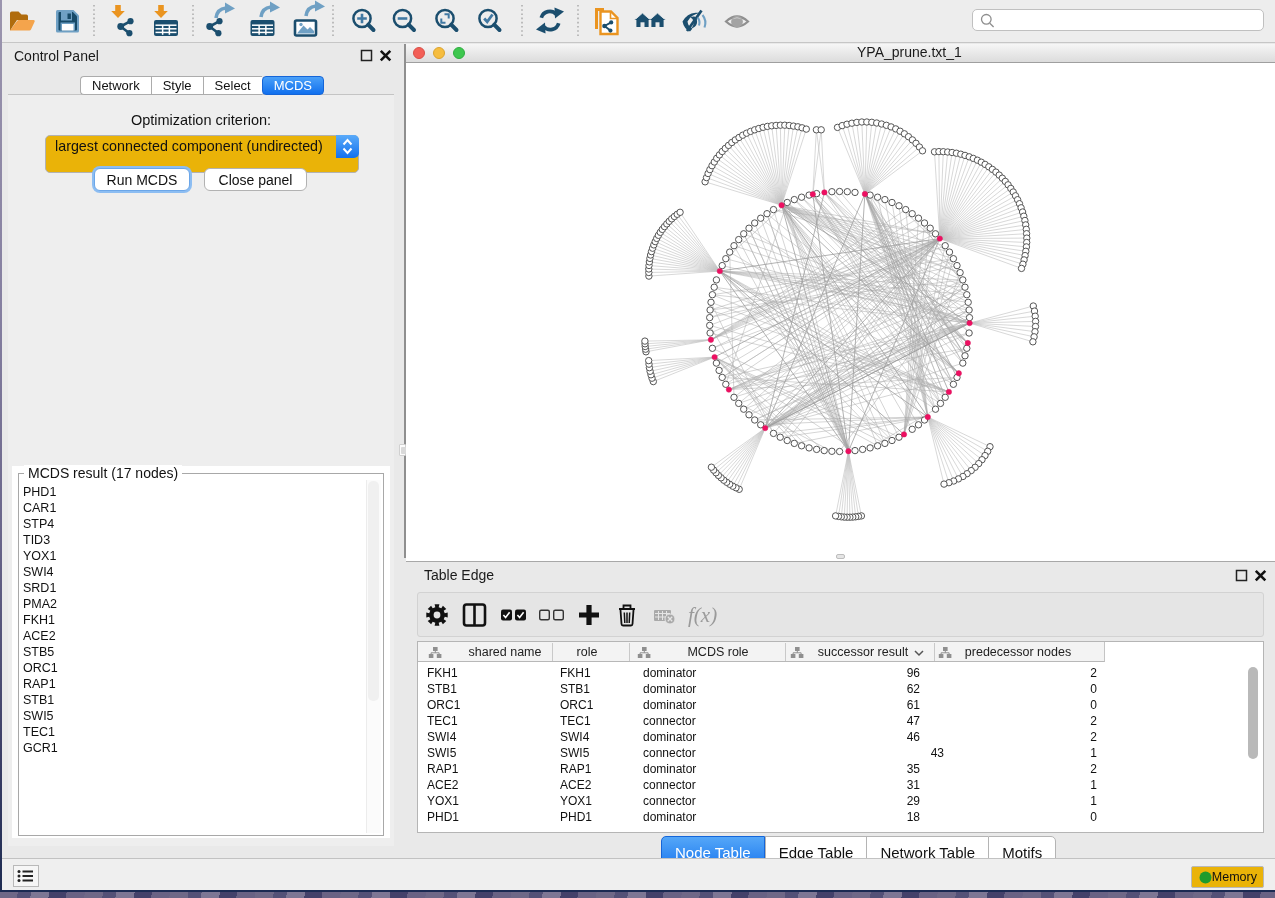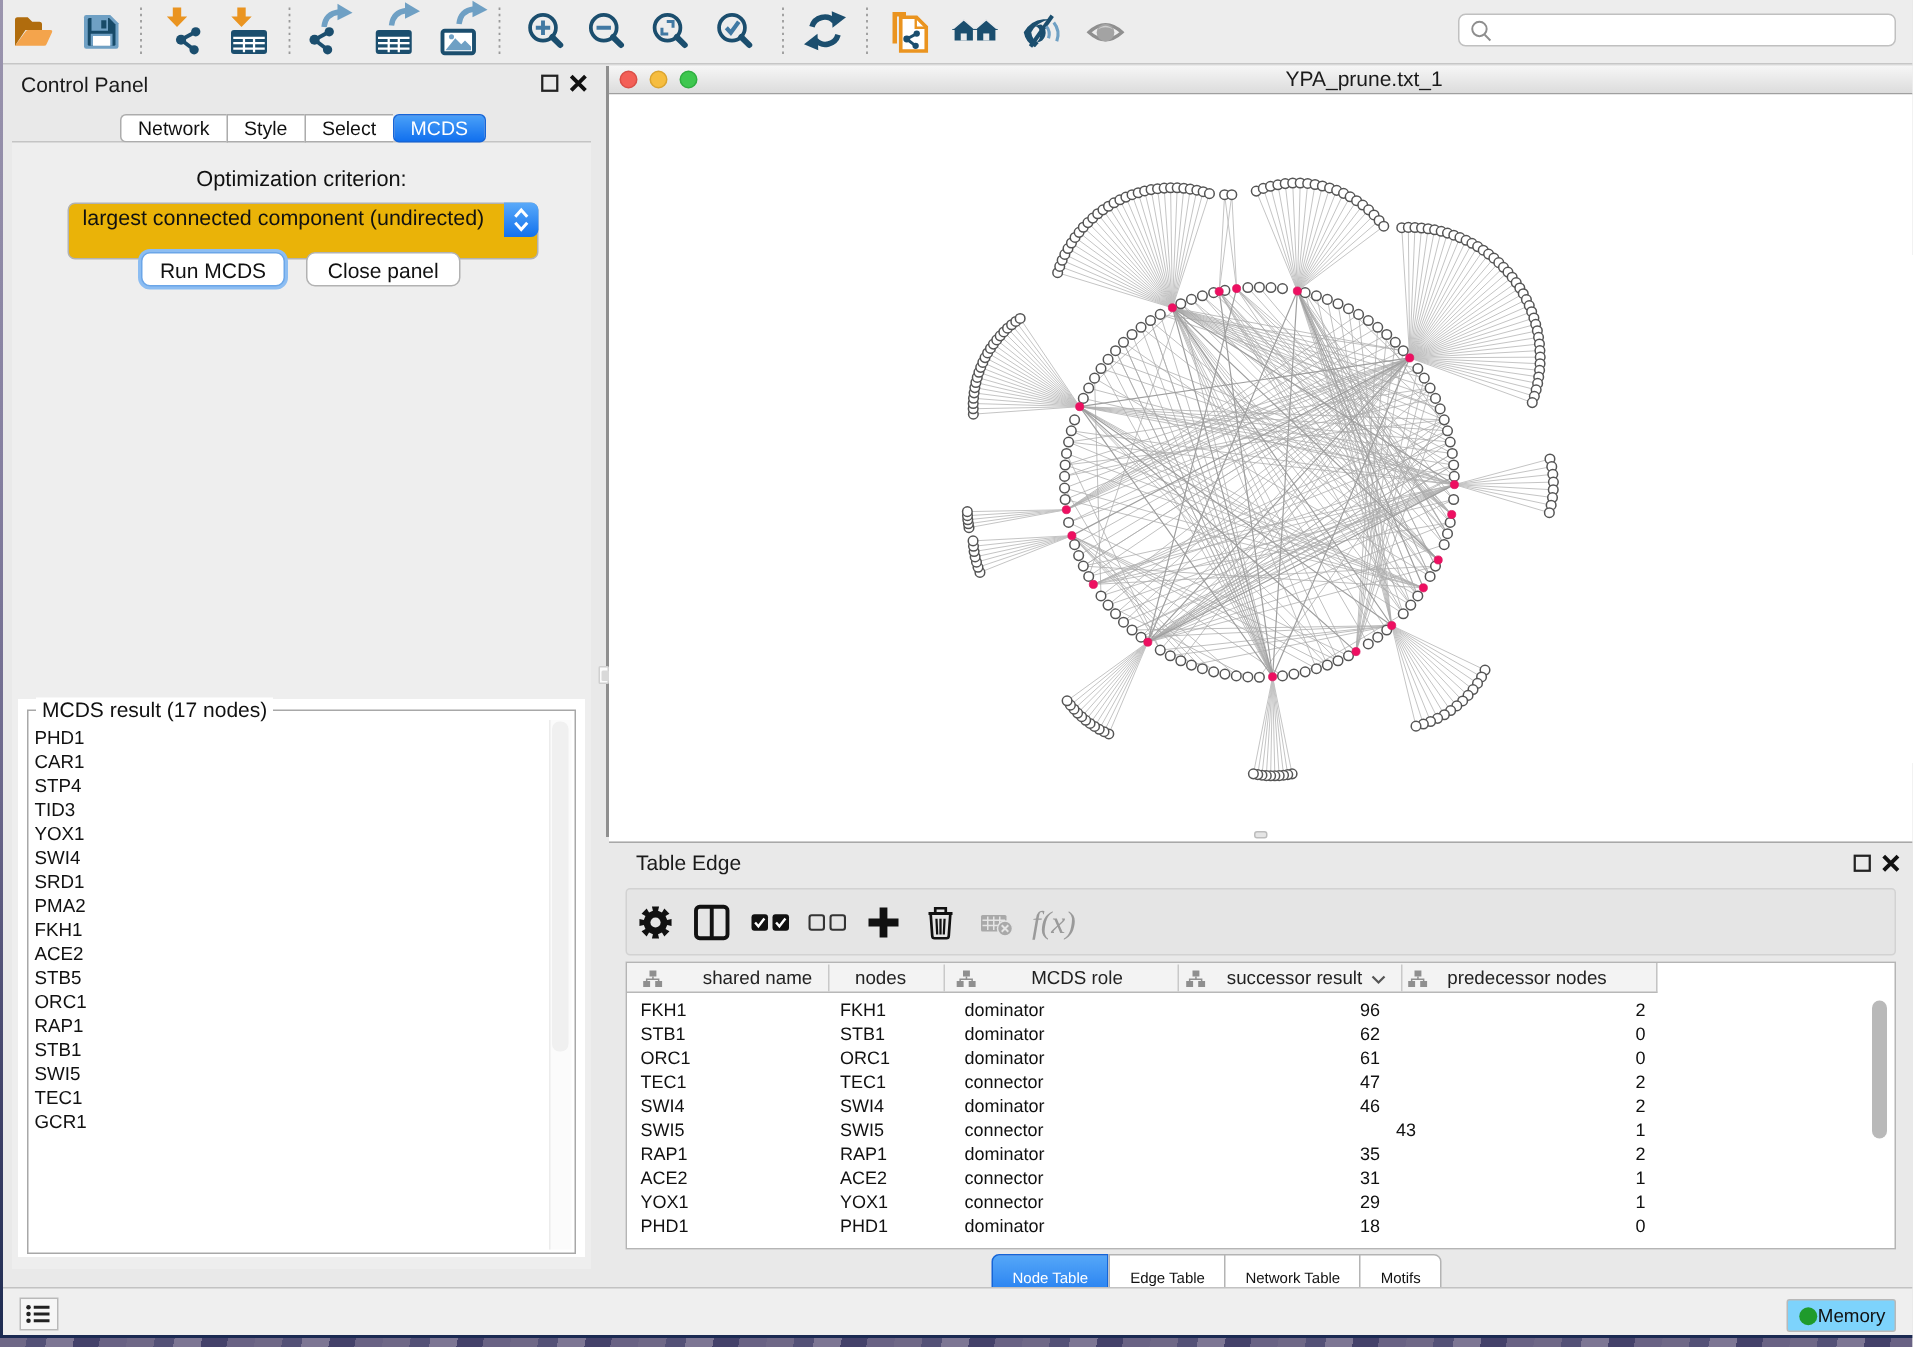--- a/index.html
+++ b/index.html
@@ -575,7 +575,7 @@
 <path d="M7.3 5 L7.3 6.8 M3.1 8 L3.1 6.8 L11.1 6.8 L11.1 8" stroke="#8f8f8f" stroke-width="1" fill="none"></path>
 </svg>
 <div class="hcell" style="left:455px;width:100px">shared name</div>
-<div class="hcell" style="left:549px;width:76px">nodes</div>
+<div class="hcell" style="left:549px;width:76px">role</div>
 <div class="hcell" style="left:658px;width:120px">MCDS role</div>
 <div class="hcell" style="left:803px;width:120px">successor result</div>
 <svg class="icon" style="left:913px;top:649px" width="12" height="8" viewBox="0 0 12 8">

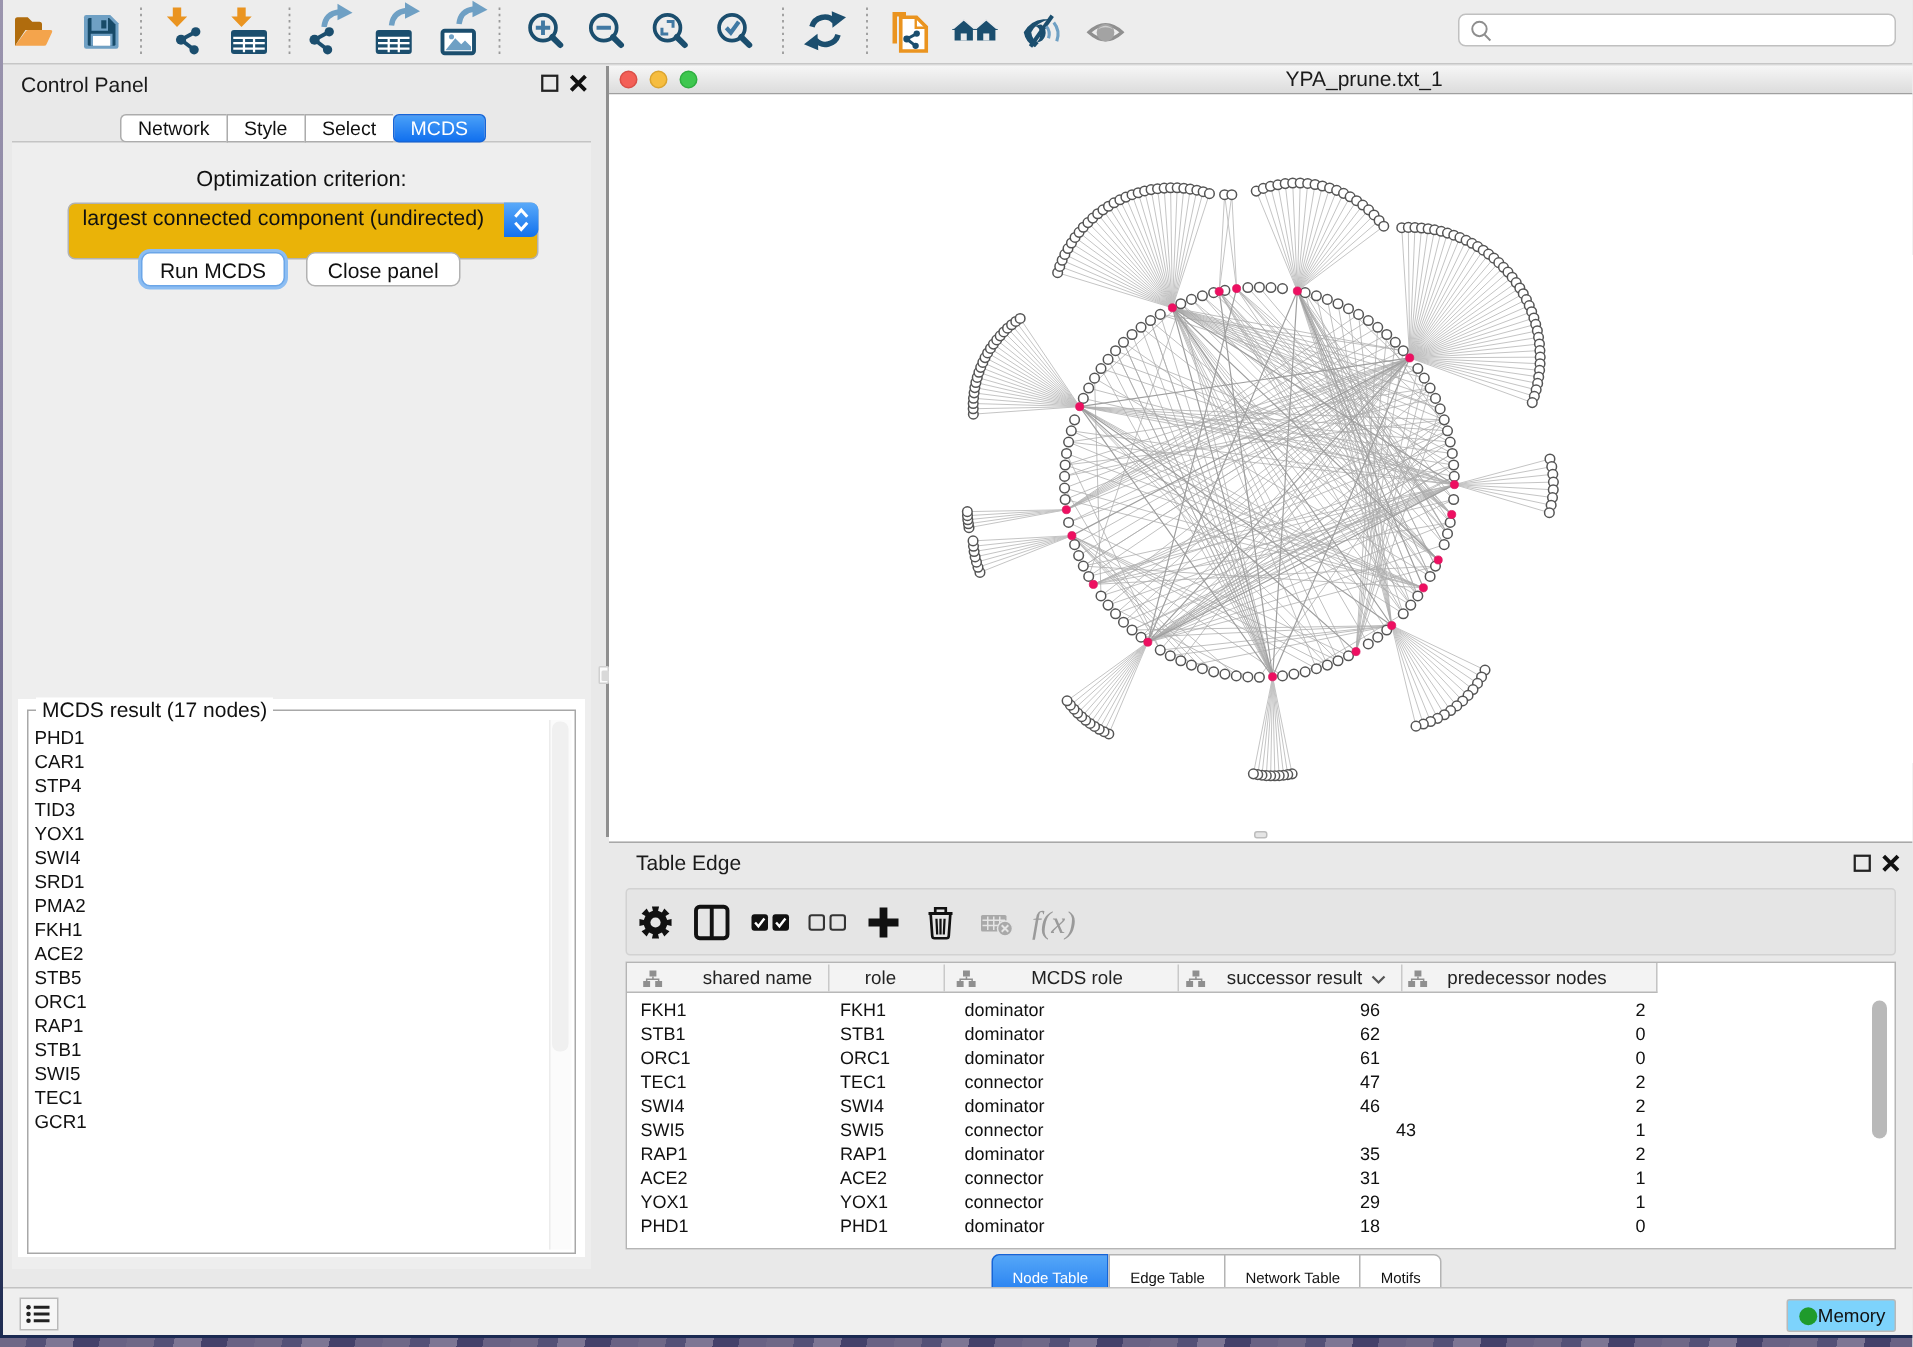--- a/index.html
+++ b/index.html
@@ -55,7 +55,7 @@
 #tblsbthumb{left:1248px;top:667px;width:10px;height:92px;background:#b9b9b9;border-radius:5px}
 
 #segrow{left:661px;top:836px;height:21px;display:flex}
-.seg{height:33px;background:#fff;border:1px solid #b4b4b4;border-right:none;font-size:10px;color:#111;display:flex;align-items:center;justify-content:center;padding:0 13px}
+.seg{height:33px;background:#fff;border:1px solid #b4b4b4;border-right:none;font-size:15px;color:#111;display:flex;align-items:center;justify-content:center;padding:0 13px}
 .seg.active{background:linear-gradient(#55a7f8,#1b77ef);color:#fff;border:1px solid #1565d8}
 .seg.first{border-radius:5px 0 0 5px}
 .seg.last{border-radius:0 5px 5px 0;border-right:1px solid #b4b4b4}

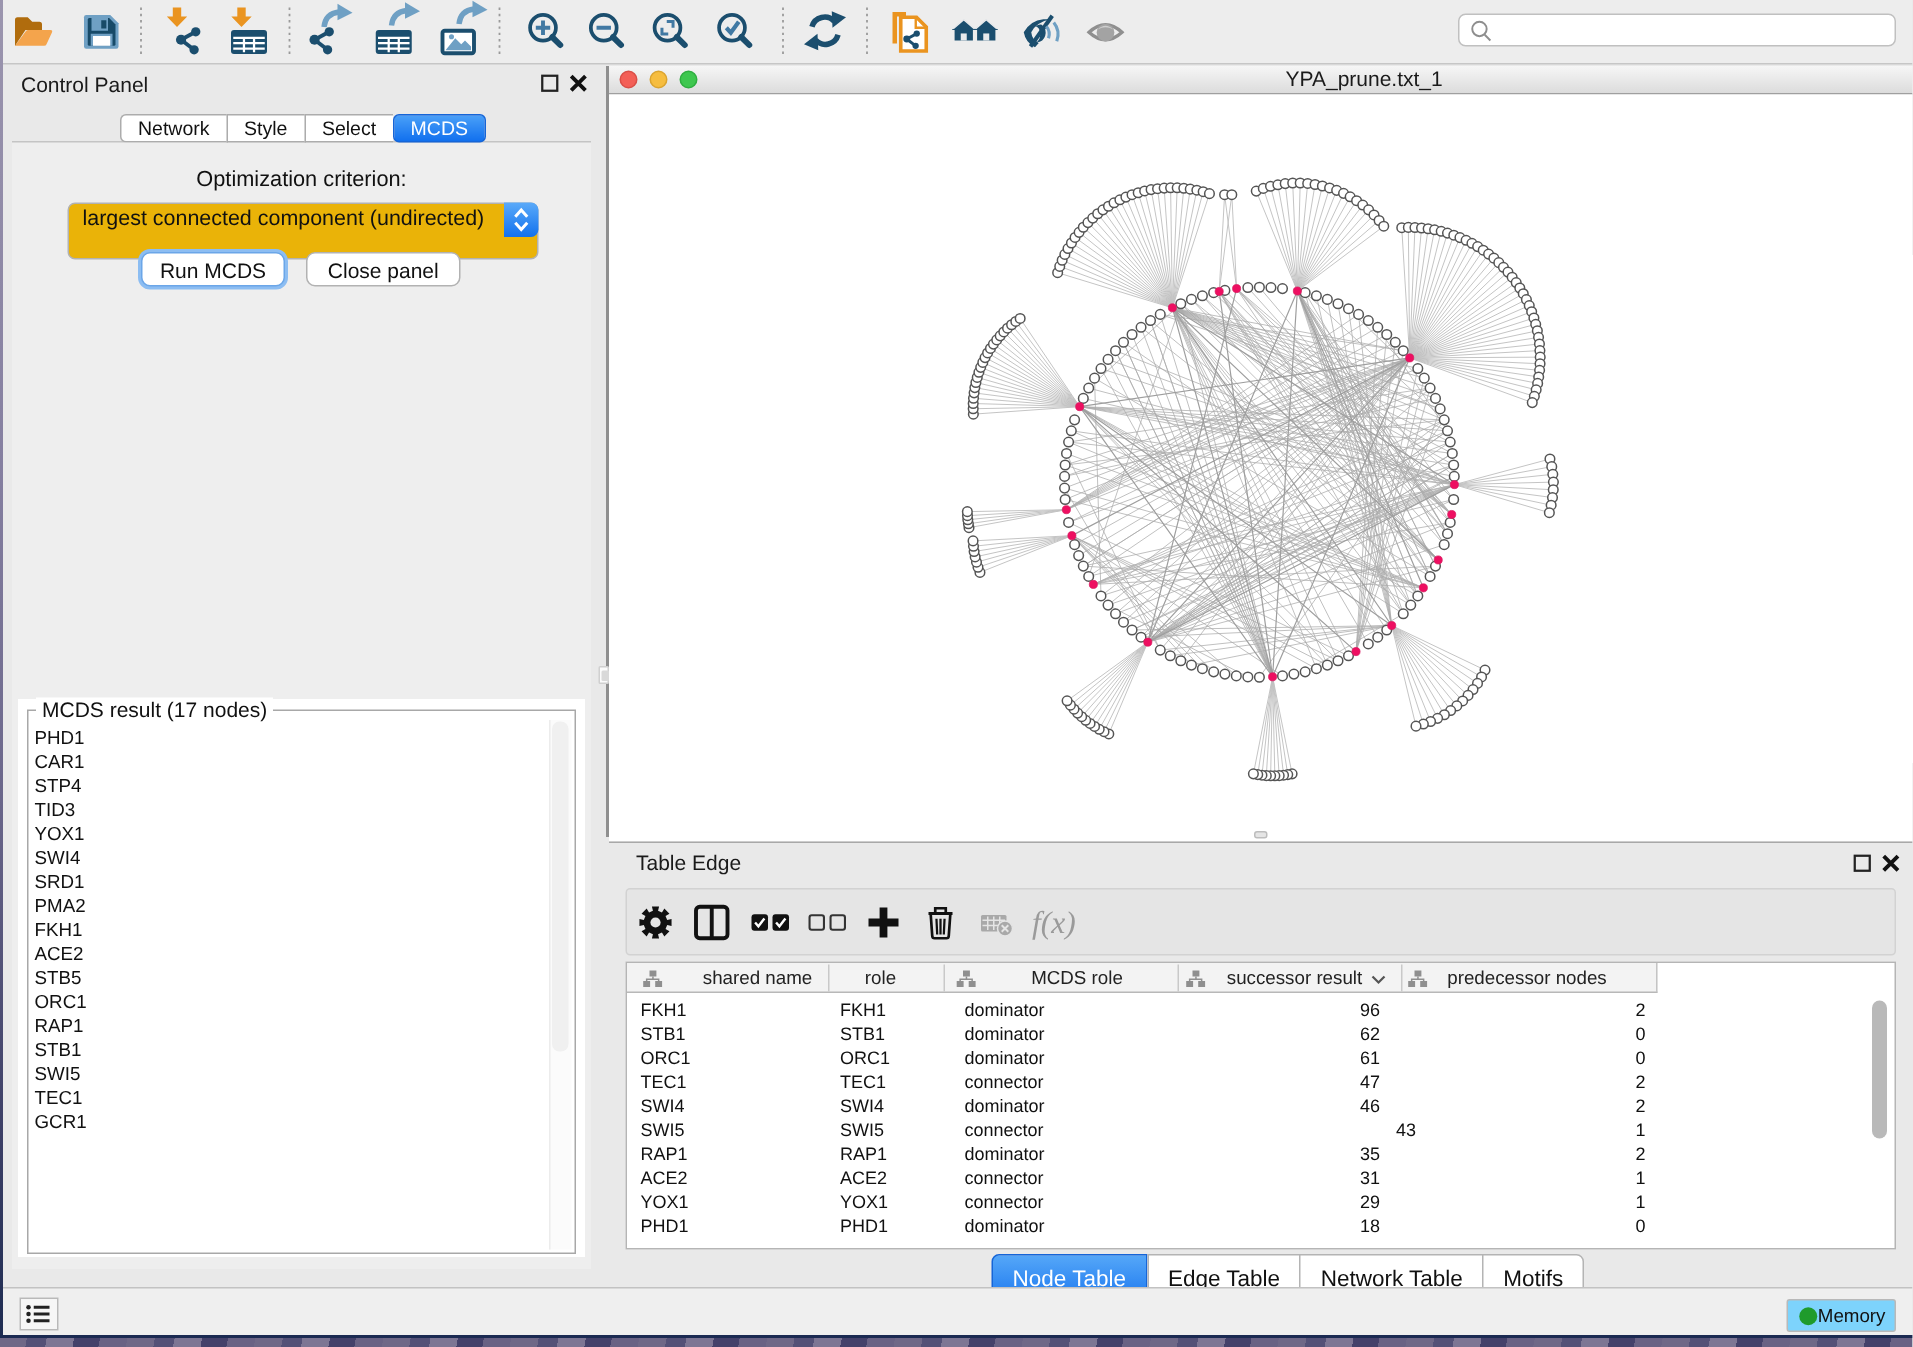--- a/index.html
+++ b/index.html
@@ -63,7 +63,7 @@
 
 #status{left:0;top:858px;width:1275px;height:32px;background:#efefef;border-top:1px solid #c2c2c2}
 #listbtn{left:13px;top:865px;width:26px;height:22px;background:#f6f6f6;border:1px solid #b9b9b9}
-#membtn{left:1191px;top:866px;width:73px;height:22px;background:#7dd3fc;border:1px solid #b9b9b9;border-radius:2px;font-size:12.5px;color:#111;display:flex;align-items:center;justify-content:flex-end;padding-right:6px}
+#membtn{left:1191px;top:866px;width:73px;height:22px;background:#eab308;border:1px solid #b9b9b9;border-radius:2px;font-size:12.5px;color:#111;display:flex;align-items:center;justify-content:flex-end;padding-right:6px}
 #wall{left:0;top:890px;width:1275px;height:8px;background:repeating-linear-gradient(100deg,#6f6887 0 18px,#545177 18px 31px,#7d7694 31px 49px,#44416a 49px 66px,#696284 66px 84px)}
 #walltop{left:0;top:890px;width:1275px;height:2px;background:#1b2a52}
 .icon{position:absolute;z-index:5}

